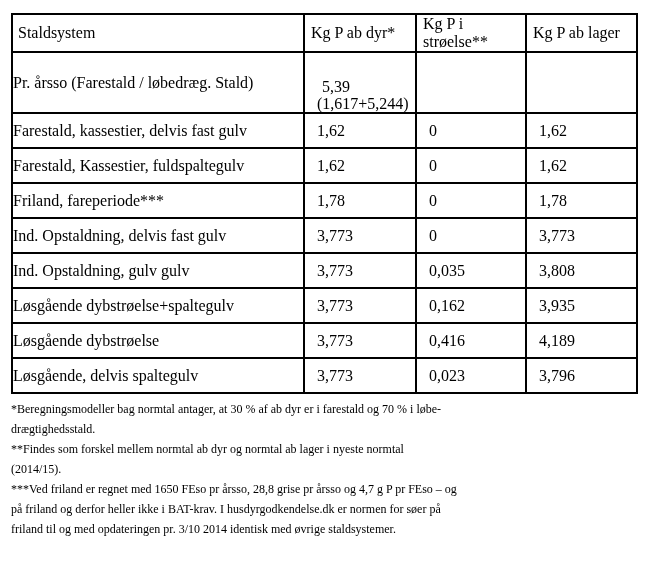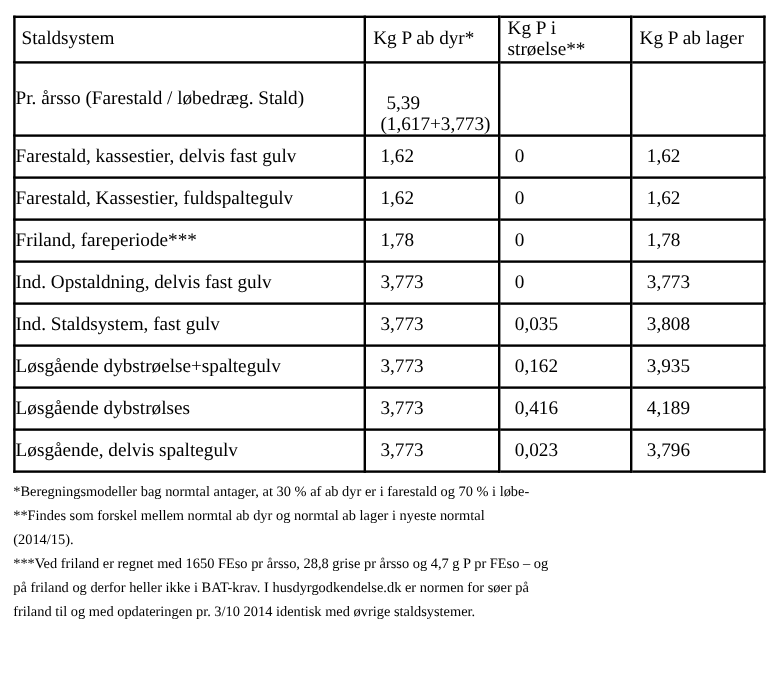--- a/index.html
+++ b/index.html
@@ -78,7 +78,7 @@
       <td class="cell-label">Pr. årsso (Farestald / løbedræg. Stald)</td>
       <td class="cell-num">
             <div class="cell-line cell-line-0">5,39</div>
-            <div class="cell-line cell-line-1">(1,617+3,773)</div>
+            <div class="cell-line cell-line-1">(1,617+5,244)</div>
           </td>
       <td class="cell-num"></td>
       <td class="cell-num"></td>

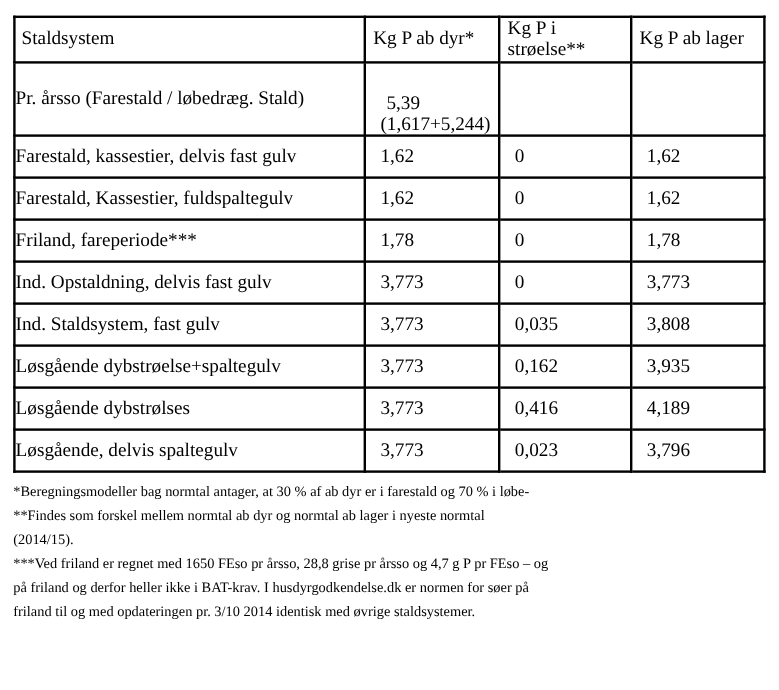--- a/index.html
+++ b/index.html
@@ -108,7 +108,7 @@
       <td class="cell-num">3,773</td>
     </tr>
         <tr>
-      <td class="cell-label">Ind. Staldsystem, fast gulv</td>
+      <td class="cell-label">Ind. Opstaldning, gulv gulv</td>
       <td class="cell-num">3,773</td>
       <td class="cell-num">0,035</td>
       <td class="cell-num">3,808</td>

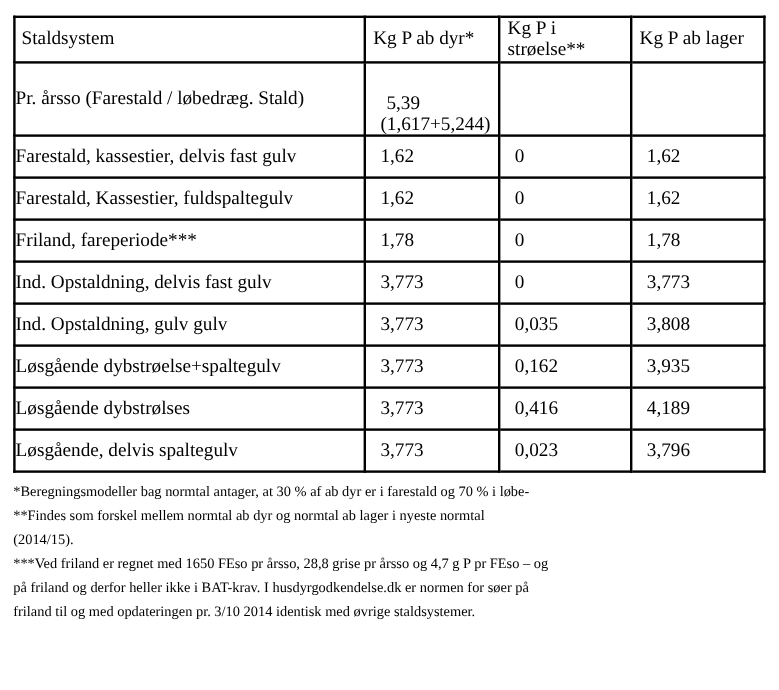--- a/index.html
+++ b/index.html
@@ -120,7 +120,7 @@
       <td class="cell-num">3,935</td>
     </tr>
         <tr>
-      <td class="cell-label">Løsgående dybstrølses</td>
+      <td class="cell-label">Løsgående dybstrøelse</td>
       <td class="cell-num">3,773</td>
       <td class="cell-num">0,416</td>
       <td class="cell-num">4,189</td>

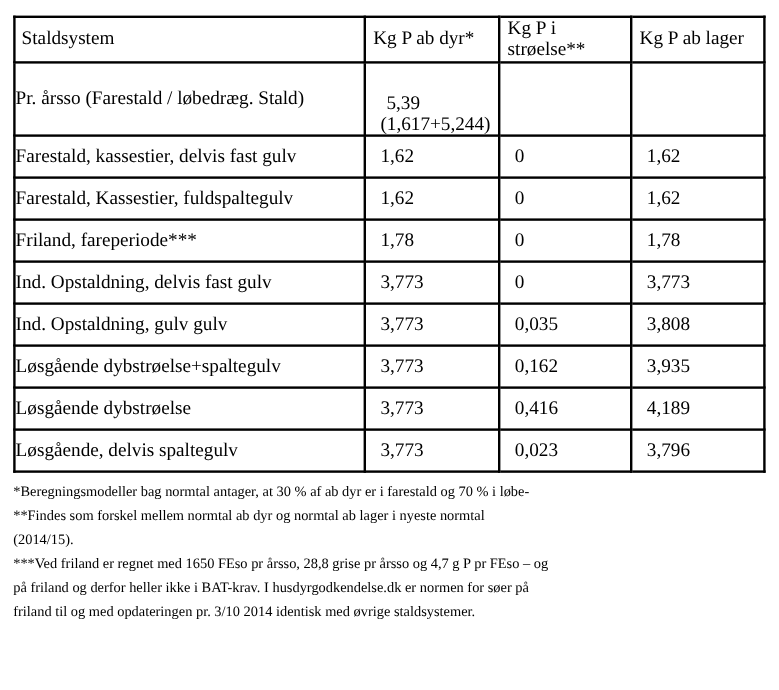--- a/index.html
+++ b/index.html
@@ -136,6 +136,7 @@
 
   <div class="footnotes">
       <div class="footnote-line">*Beregningsmodeller bag normtal antager, at 30 % af ab dyr er i farestald og 70 % i løbe-</div>
+      <div class="footnote-line">drægtighedsstald.</div>
       <div class="footnote-line">**Findes som forskel mellem normtal ab dyr og normtal ab lager i nyeste normtal</div>
       <div class="footnote-line">(2014/15).</div>
       <div class="footnote-line">***Ved friland er regnet med 1650 FEso pr årsso, 28,8 grise pr årsso og 4,7 g P pr FEso – og</div>

